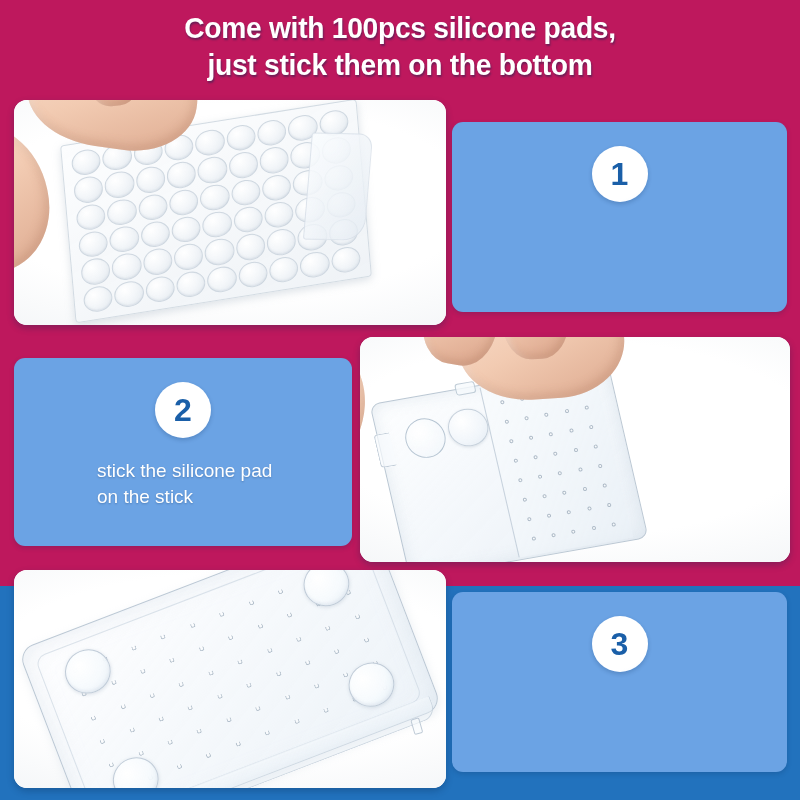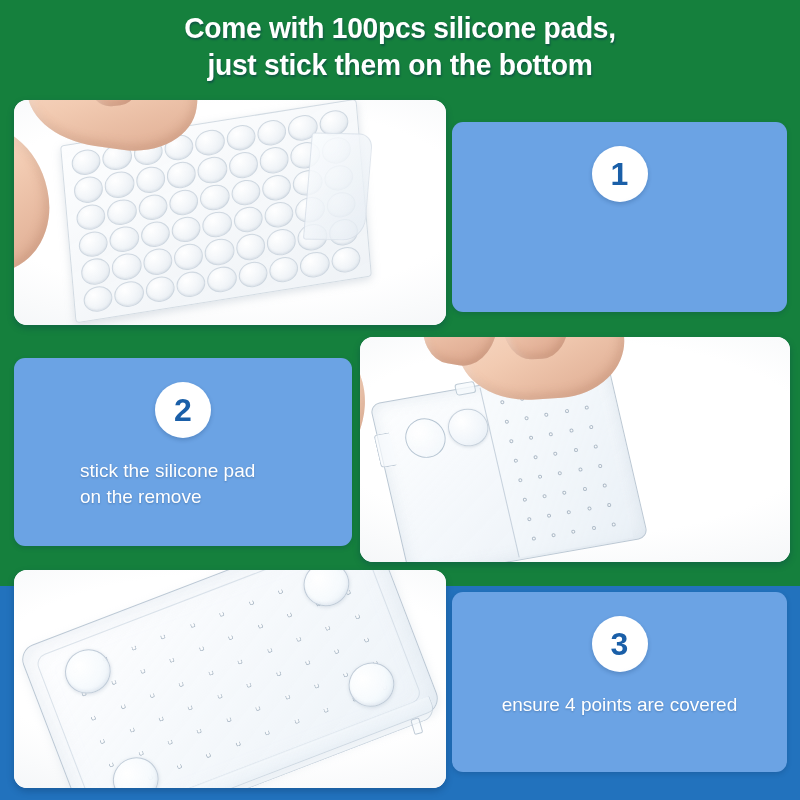--- a/index.html
+++ b/index.html
@@ -20,7 +20,7 @@
     position: absolute;
     inset: 0;
     width: 800px; height: 586px;
-    background: #15803d;
+    background: #be185d;
     text-decoration: underline;
   }
 

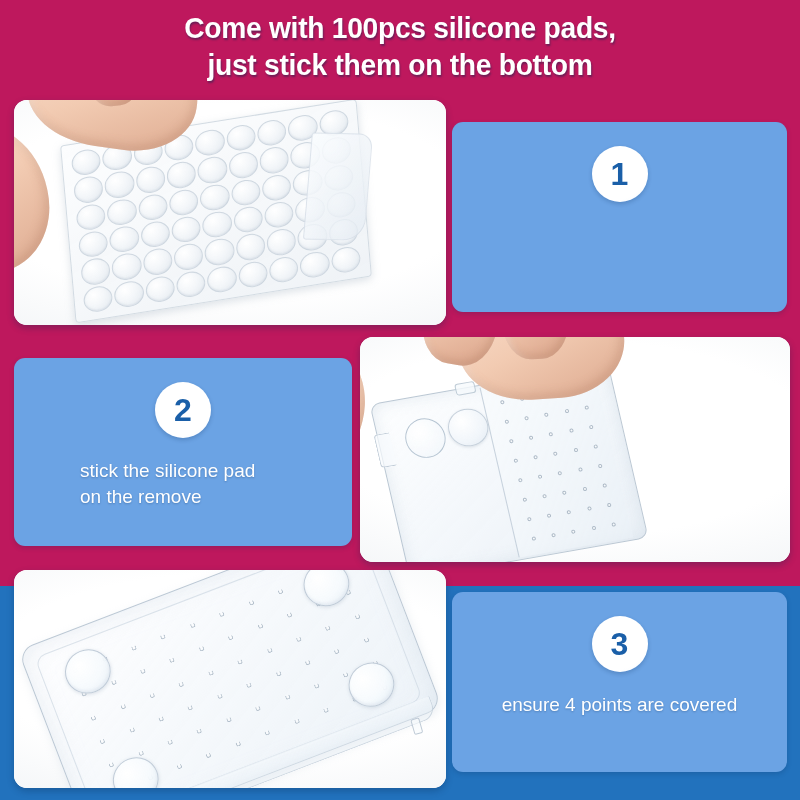--- a/index.html
+++ b/index.html
@@ -104,7 +104,7 @@
     text-shadow: 0 1px 2px rgba(10,40,80,0.28);
   }
   .step-text.centered { text-align: center; padding: 0 18px; }
-  .step-text.left     { text-align: left;   padding: 0 0 0 66px; }
+  .step-text.left     { text-align: left;   padding: 0 0 0 66px; margin-left: 17px; }
 
   
   .pad-sheet {

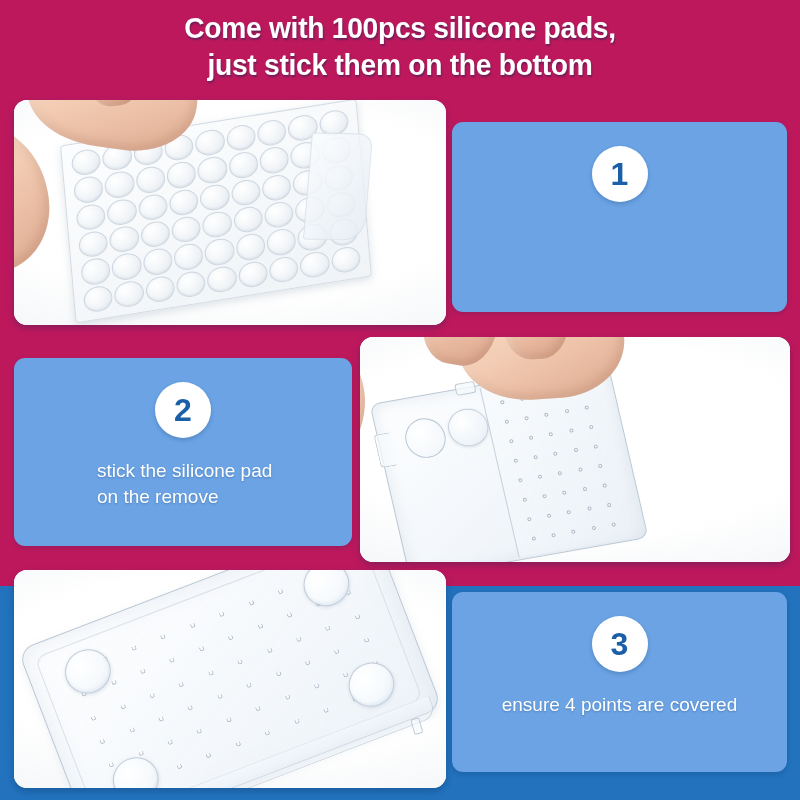--- a/index.html
+++ b/index.html
@@ -418,7 +418,7 @@
     </div>
     <div class="step-text left">
       <div>stick the silicone pad</div>
-      <div>on the remove</div>
+      <div>on the stick</div>
     </div>
   </div>
 

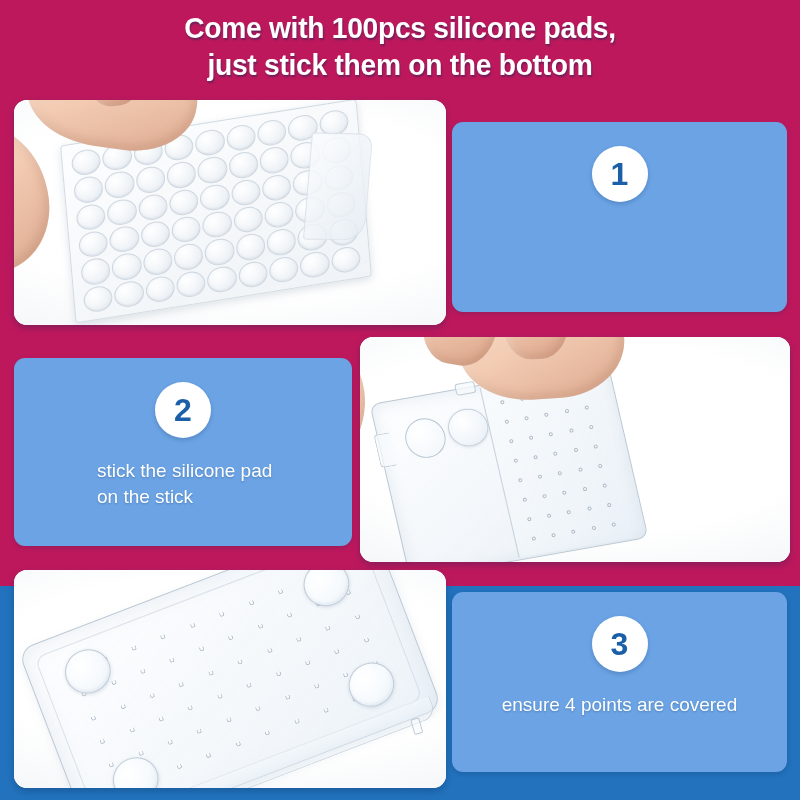--- a/index.html
+++ b/index.html
@@ -574,7 +574,6 @@
     <div class="step-circle">
       <span class="step-number">3</span>
     </div>
-    <div class="step-text centered">ensure 4 points are covered</div>
   </div>
 
 </div>

